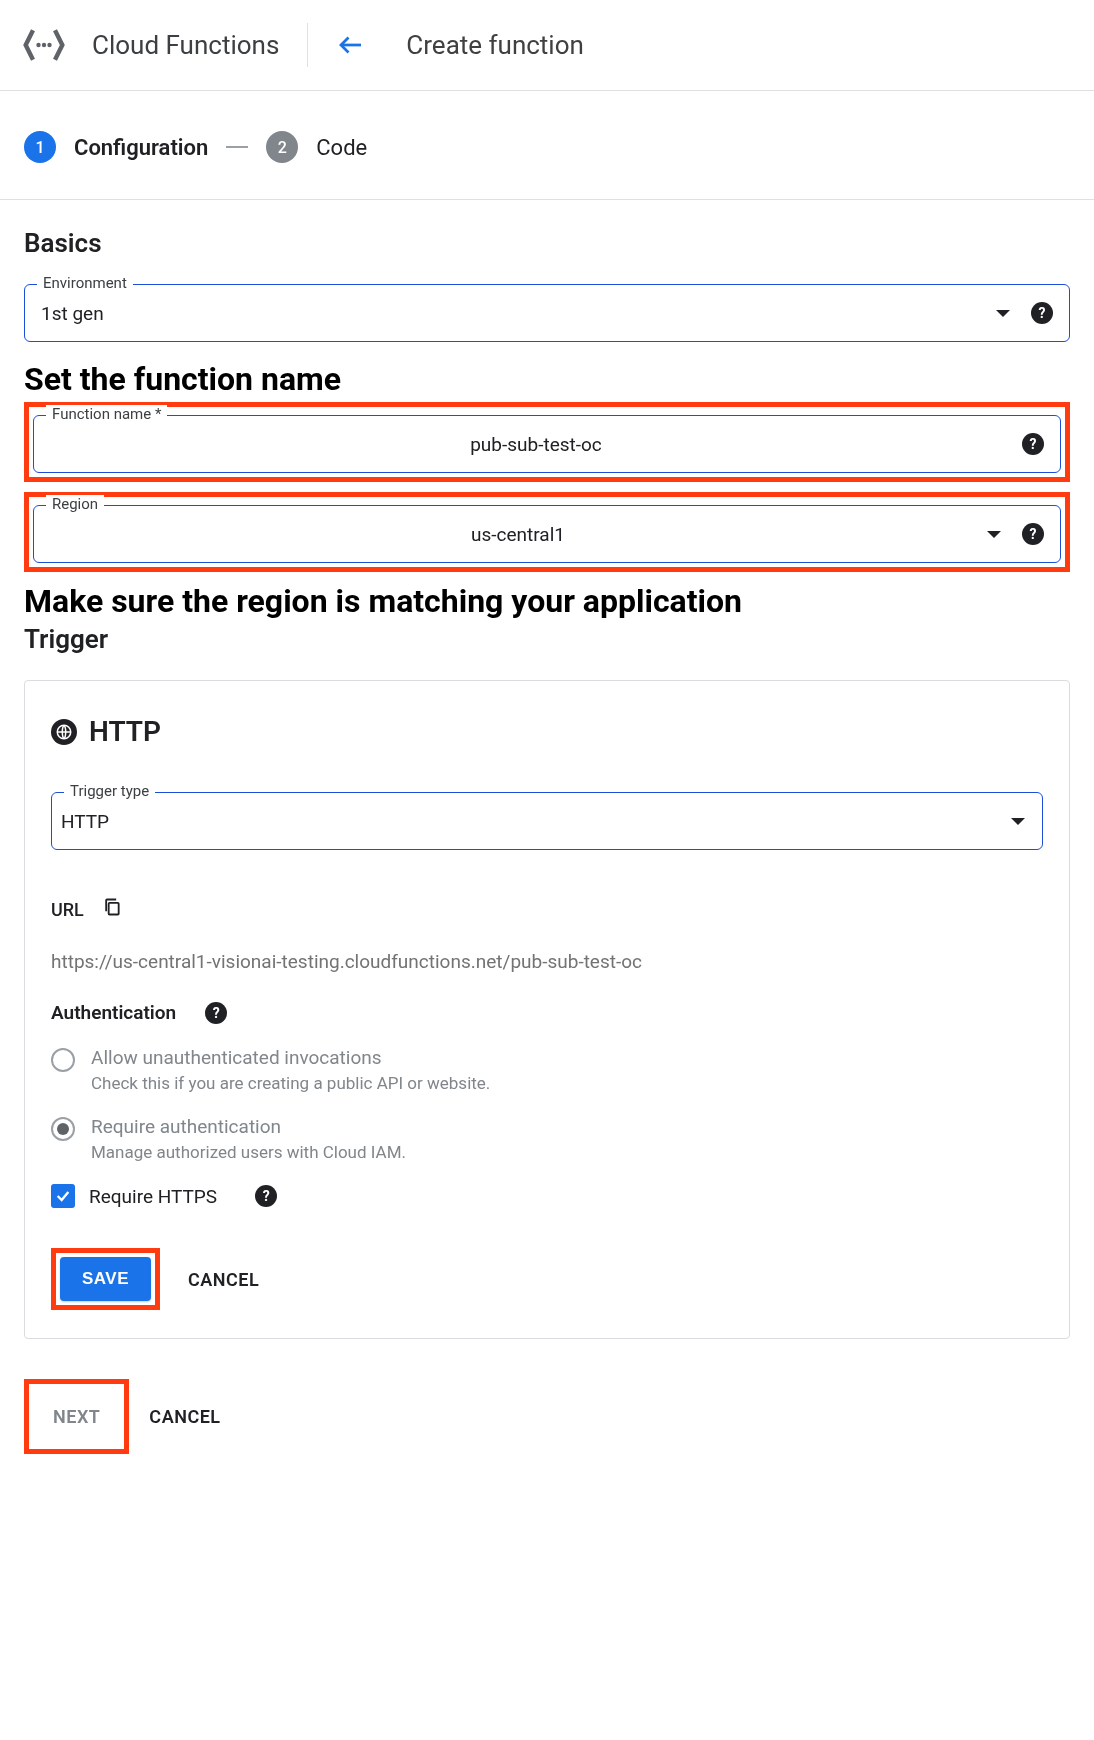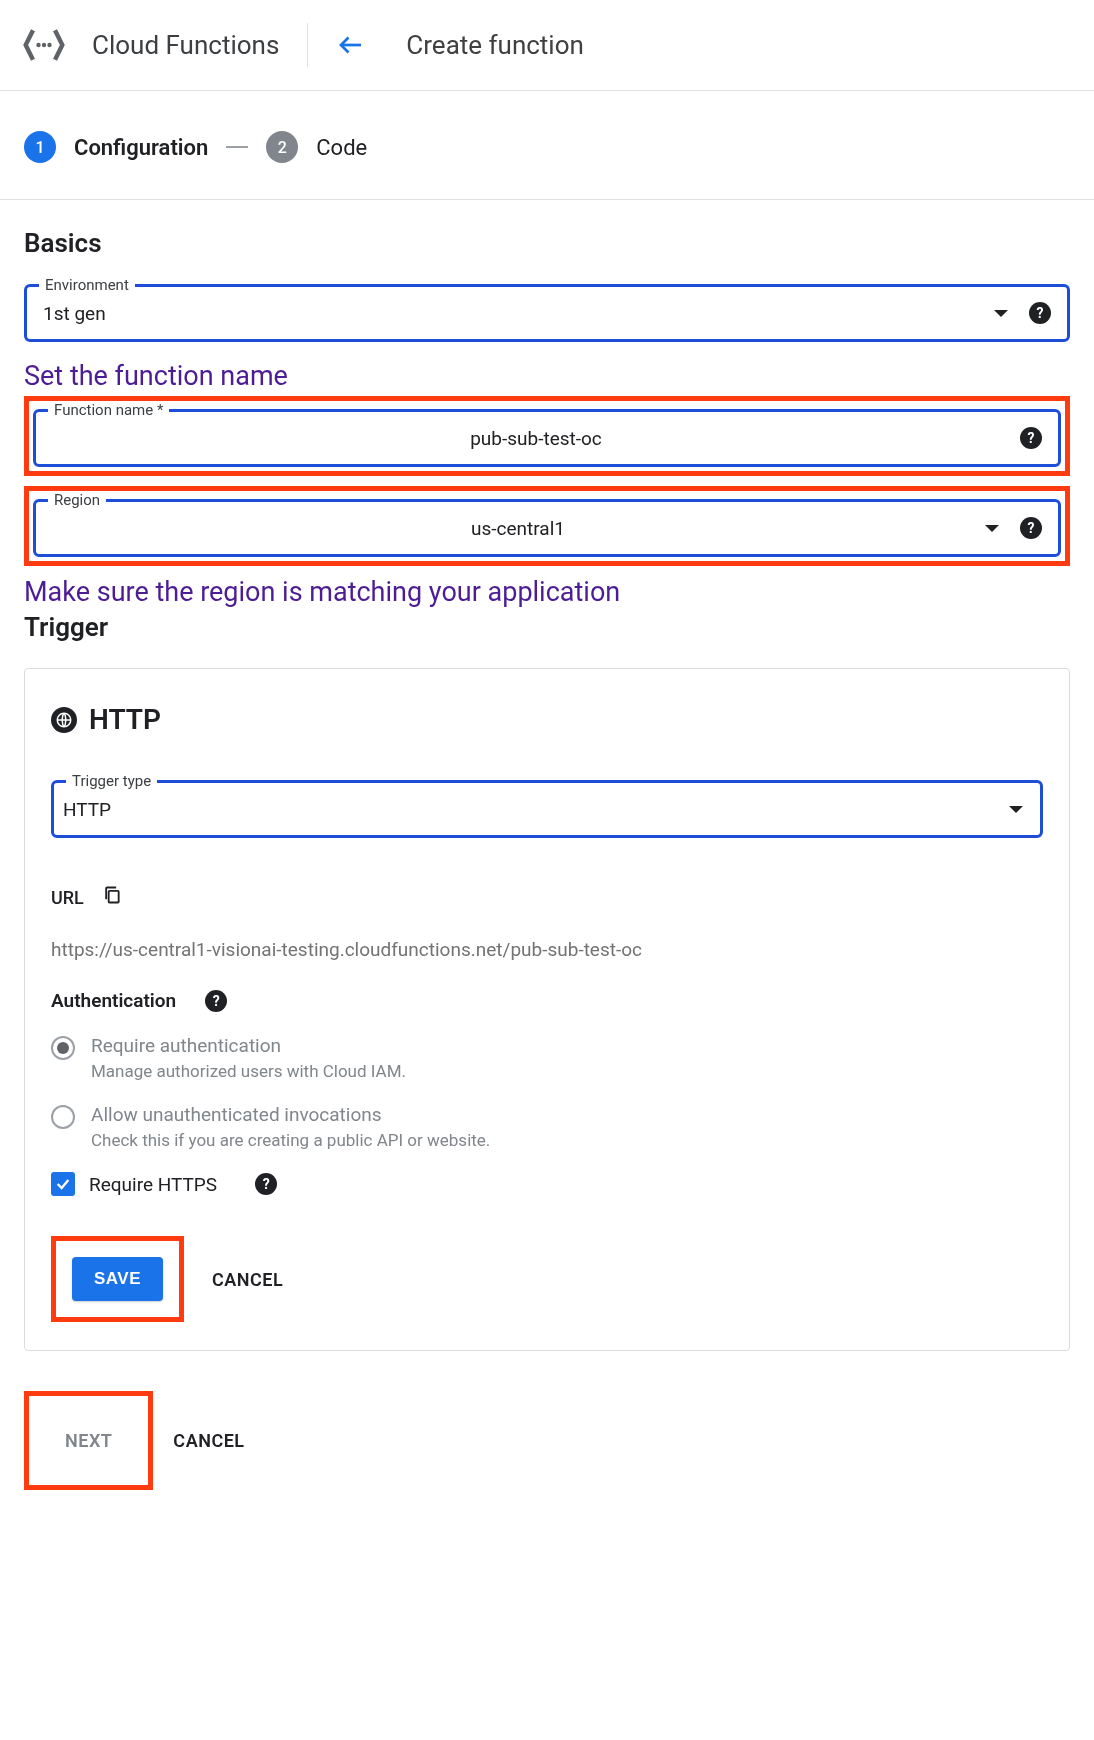--- a/index.html
+++ b/index.html
@@ -49,7 +49,7 @@
 
   .field {
     position: relative;
-    border: 3px solid #1d4ed8;
+    border: 1px solid #1d4ed8;
     border-radius: 6px;
     height: 58px;
     display: flex; align-items: center;

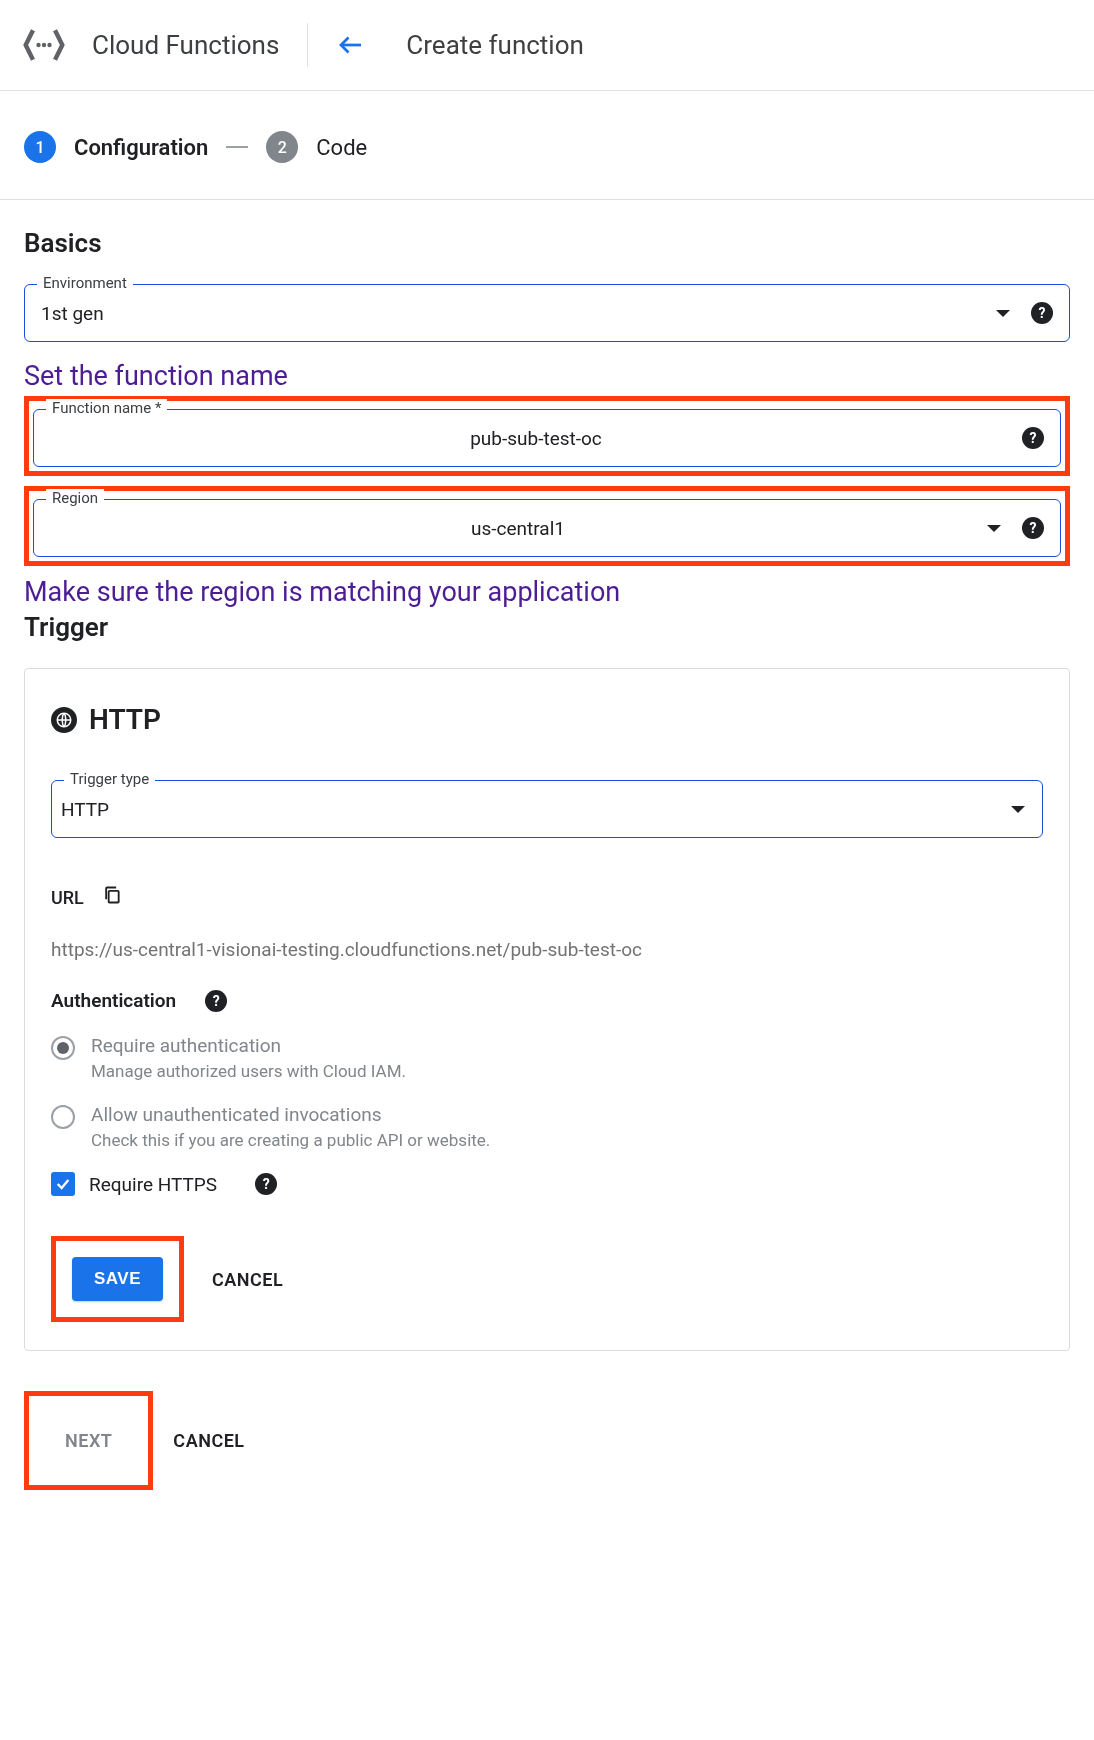--- a/index.html
+++ b/index.html
@@ -76,7 +76,7 @@
   }
 
   .annotation {
-    color: #4c1d95; font-size: 27px; font-weight: 400;
+    color: #000000; font-size: 32px; font-weight: 700;
     margin: 2px 0 4px 0;
     text-shadow: 0 0 2px rgba(255,255,255,0.8);
   }

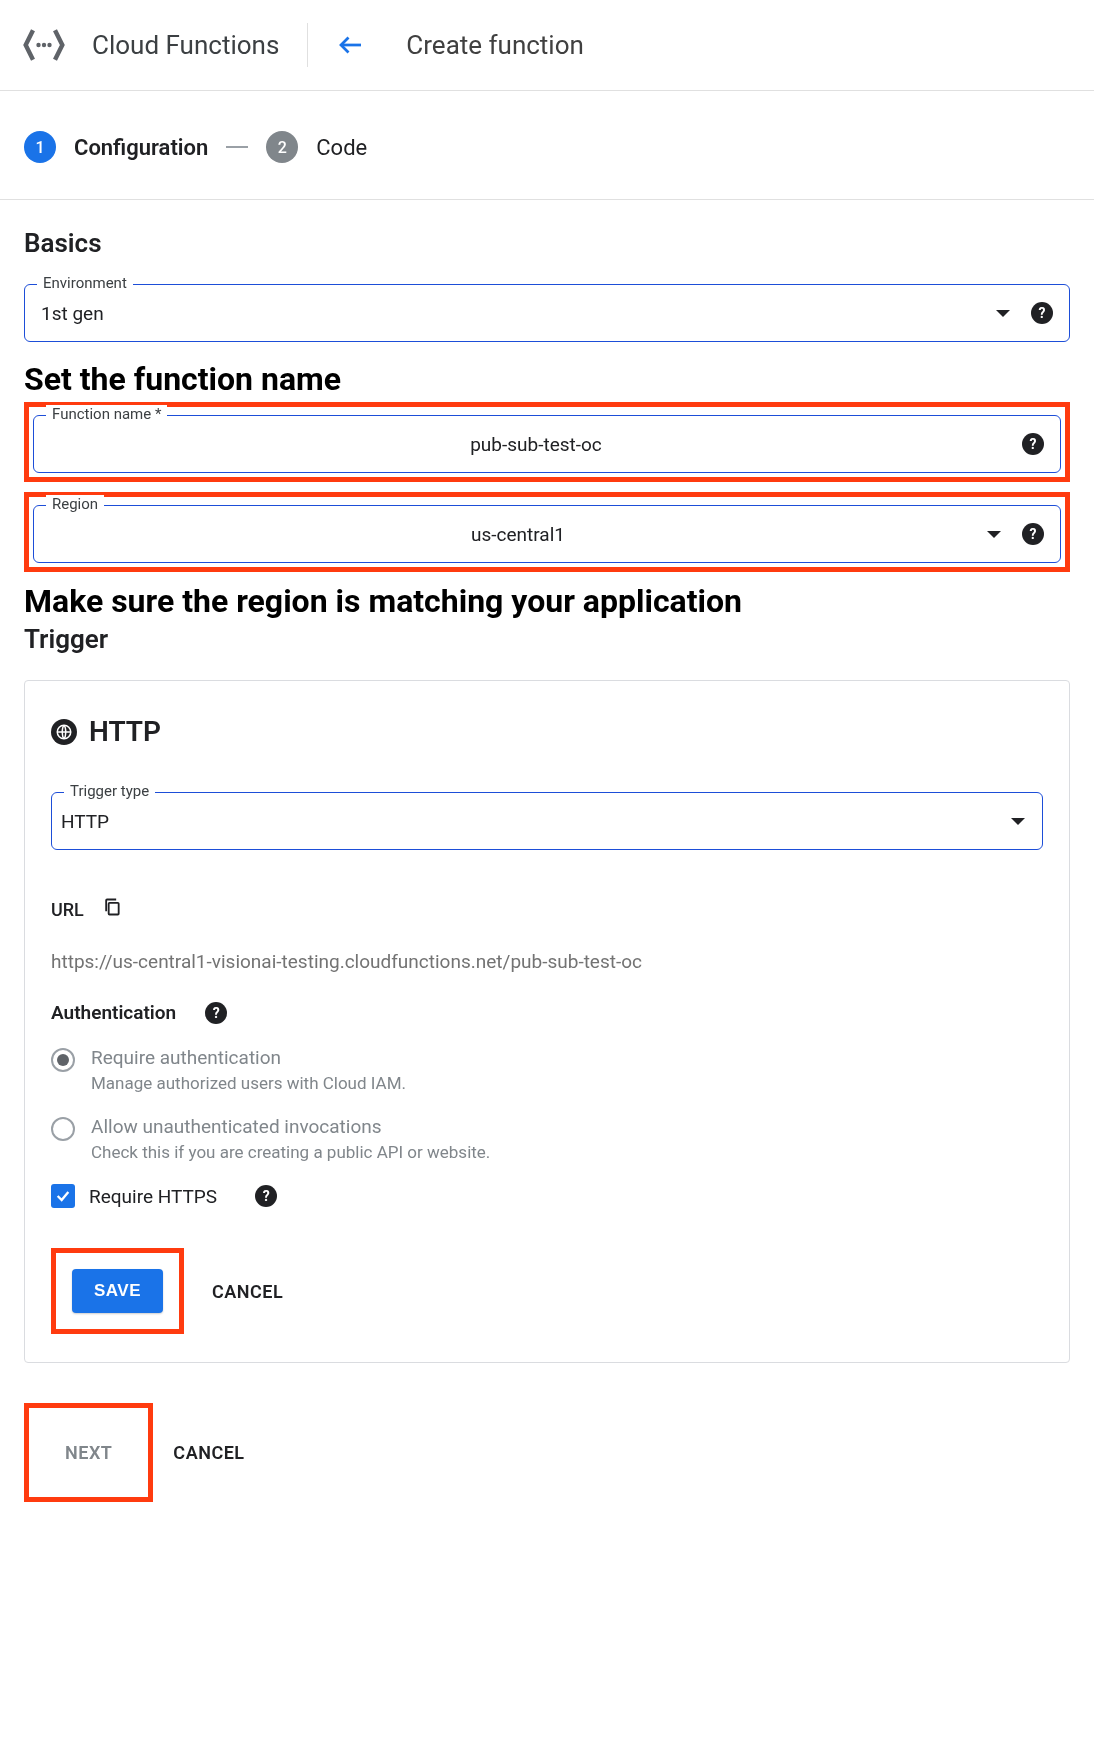--- a/index.html
+++ b/index.html
@@ -262,22 +262,22 @@
 
     <div class="radio-block">
       <div class="radio-row">
+        <div class="radio-outer"></div>
+        <div class="radio-texts">
+          <div class="radio-label">Allow unauthenticated invocations</div>
+          <div class="radio-desc">Check this if you are creating a public API or website.</div>
+        </div>
+      </div>
+    </div>
+
+    <div class="radio-block">
+      <div class="radio-row">
         <div class="radio-outer selected">
             <div class="radio-inner"></div>
           </div>
         <div class="radio-texts">
           <div class="radio-label">Require authentication</div>
           <div class="radio-desc">Manage authorized users with Cloud IAM.</div>
-        </div>
-      </div>
-    </div>
-
-    <div class="radio-block">
-      <div class="radio-row">
-        <div class="radio-outer"></div>
-        <div class="radio-texts">
-          <div class="radio-label">Allow unauthenticated invocations</div>
-          <div class="radio-desc">Check this if you are creating a public API or website.</div>
         </div>
       </div>
     </div>

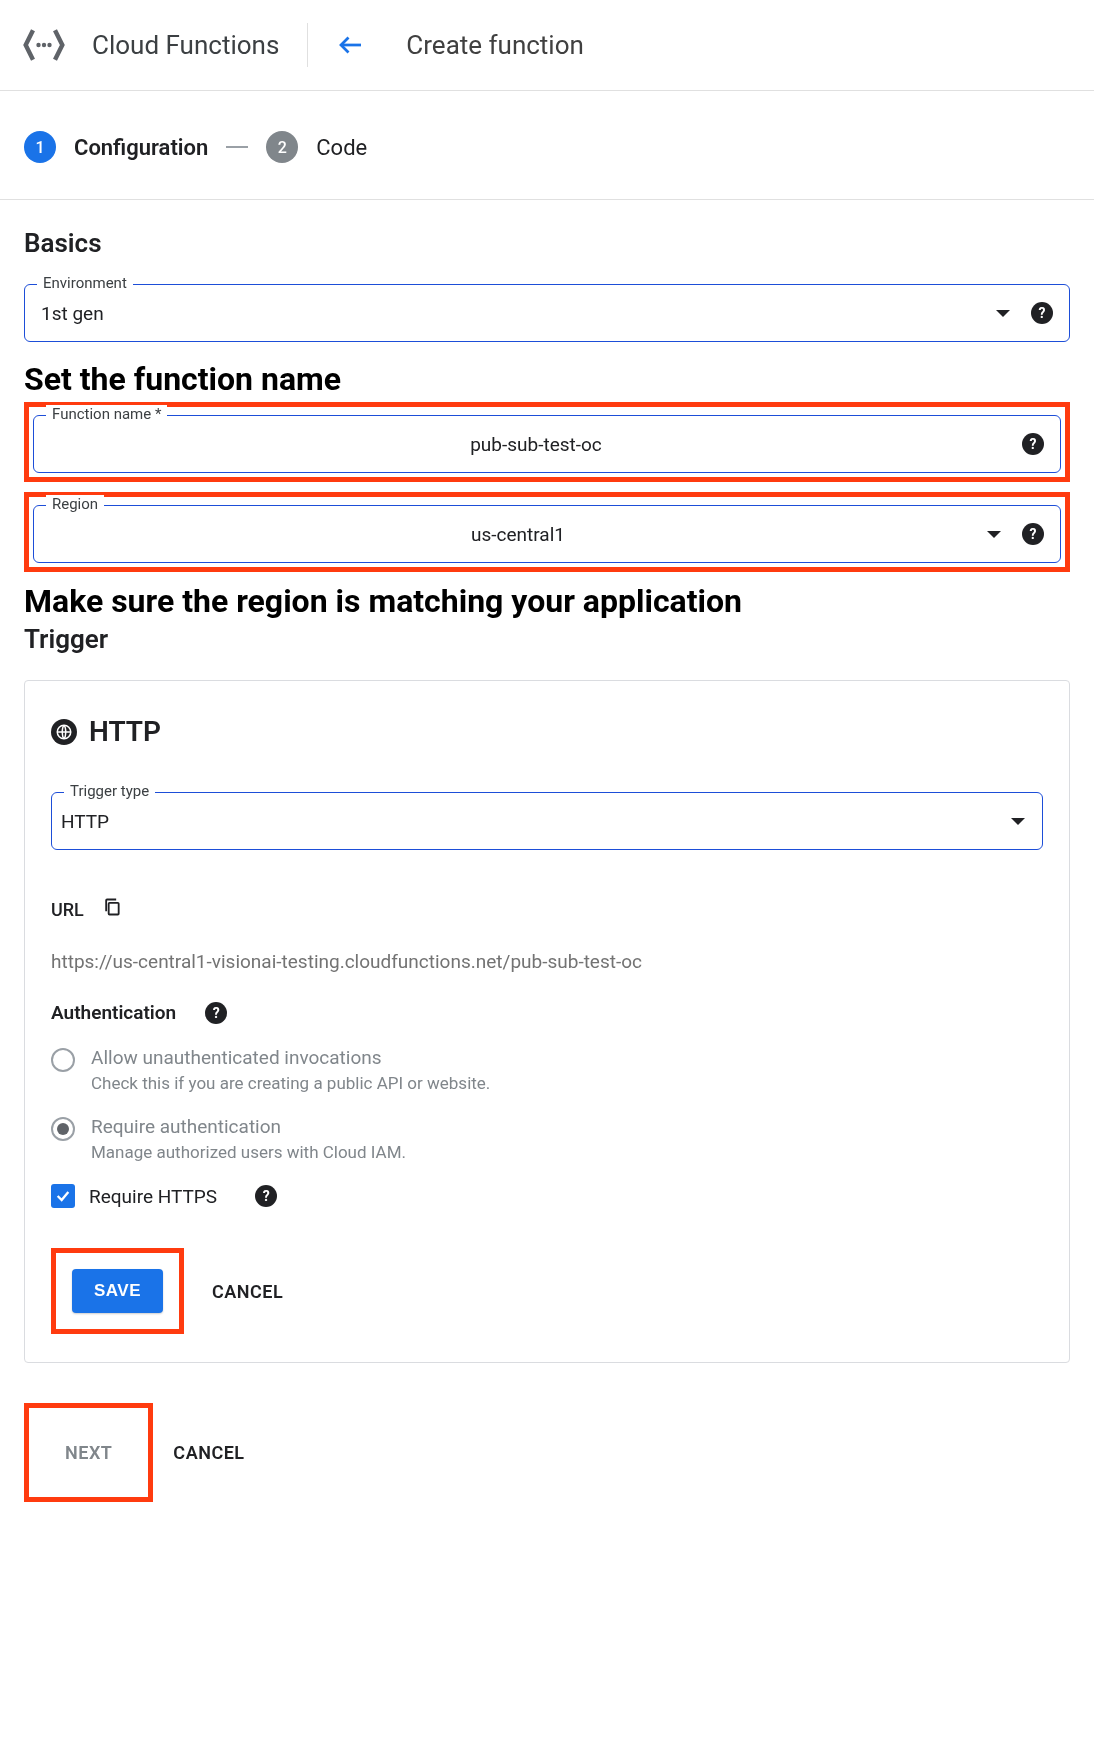--- a/index.html
+++ b/index.html
@@ -144,7 +144,7 @@
 
   .hl-inline {
     border: 5px solid #ff3b0f;
-    padding: 16px;
+    padding: 4px;
     display:inline-flex;
   }
   .bottom-row { display:flex; align-items:center; gap:20px; margin-top:40px; }

